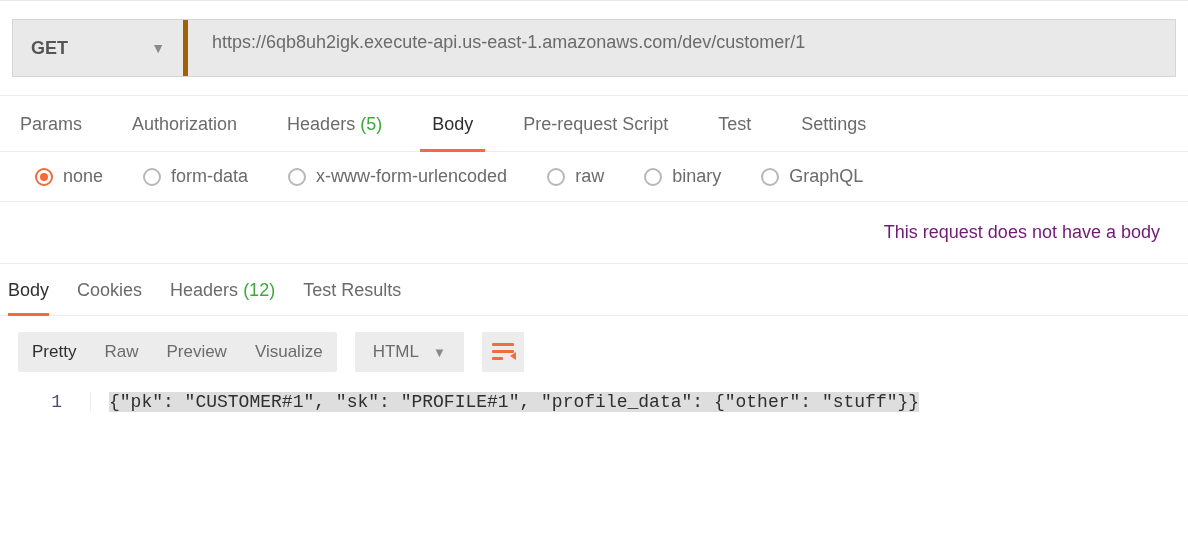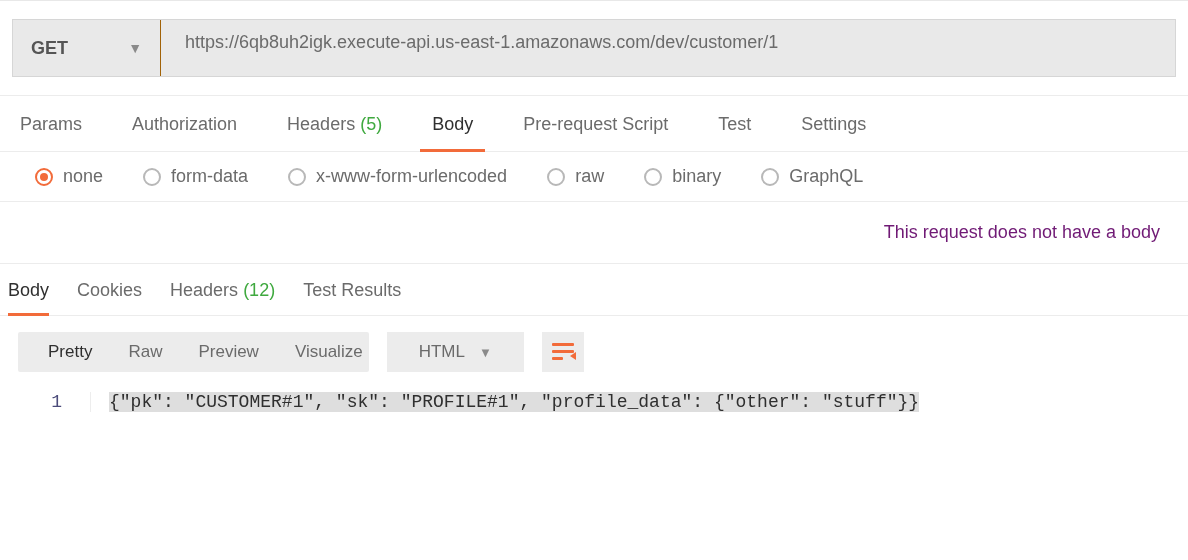--- a/index.html
+++ b/index.html
@@ -23,12 +23,12 @@
     background: #e9e9e9;
   }
   .method-select {
-    width: 148px;
+    width: 175px;
     display: flex;
     align-items: center;
     justify-content: space-between;
     padding: 0 18px;
-    border-right: 1px solid #a16207;
+    border-right: 5px solid #a16207;
     font-weight: 700;
     color: #555;
     height: 56px;

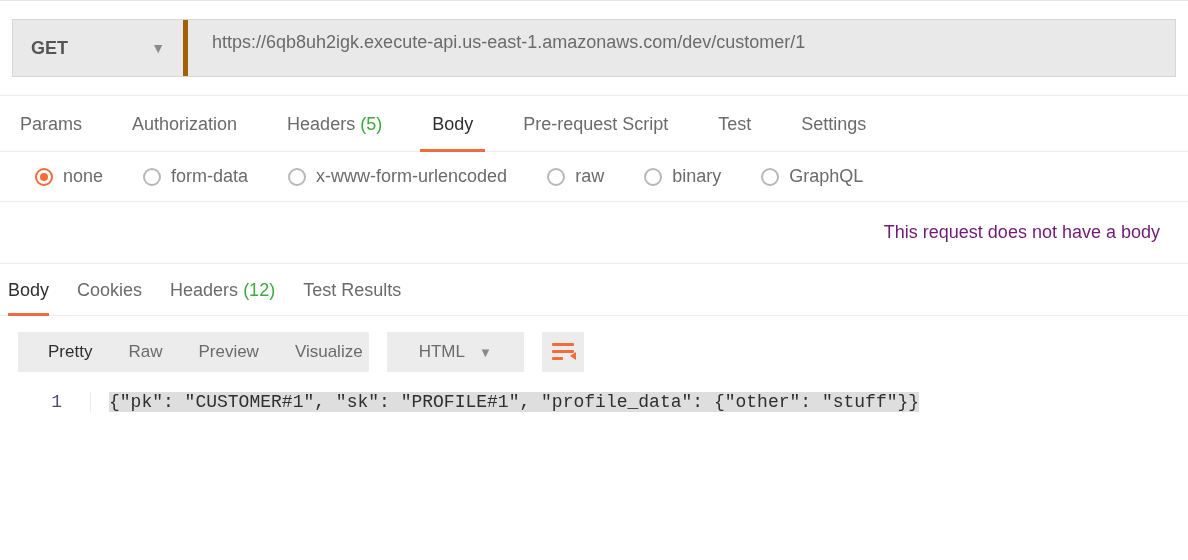--- a/index.html
+++ b/index.html
@@ -160,11 +160,10 @@
     border-radius: 2px;
   }
   .seg-btn {
-    padding: 10px 6px;
+    padding: 10px 14px;
     color: #6b6b6b;
     cursor: pointer;
     font-size: 17px;
-    margin-left: 24px;
   }
   .seg-btn.selected {
     color: #2f2f2f;

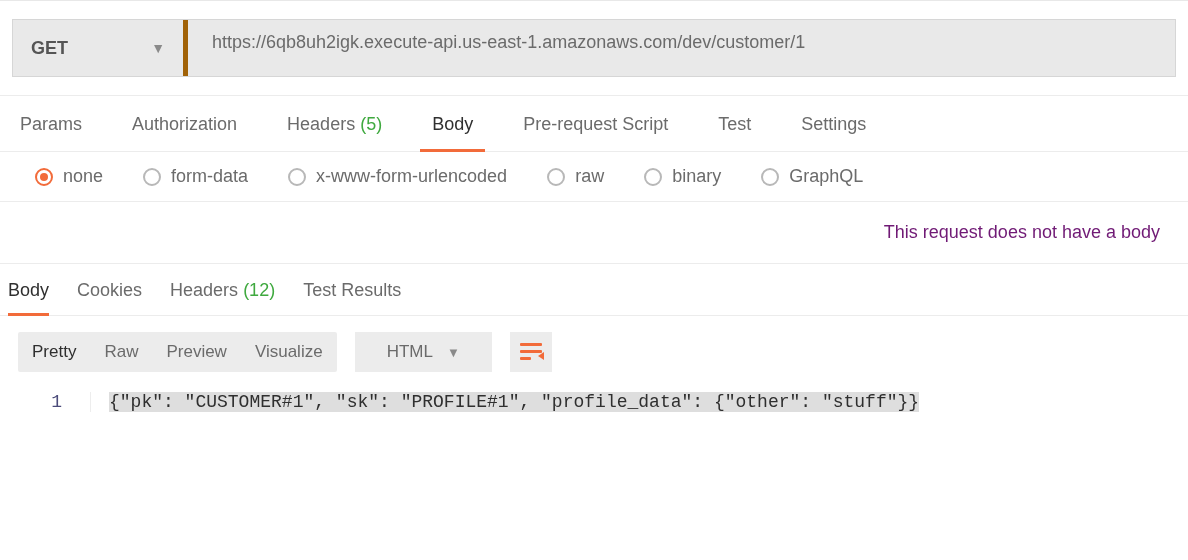--- a/index.html
+++ b/index.html
@@ -173,7 +173,7 @@
     align-items: center;
     gap: 14px;
     background: #ececec;
-    padding: 10px 32px;
+    padding: 10px 18px;
     color: #6b6b6b;
     cursor: pointer;
     font-size: 17px;

